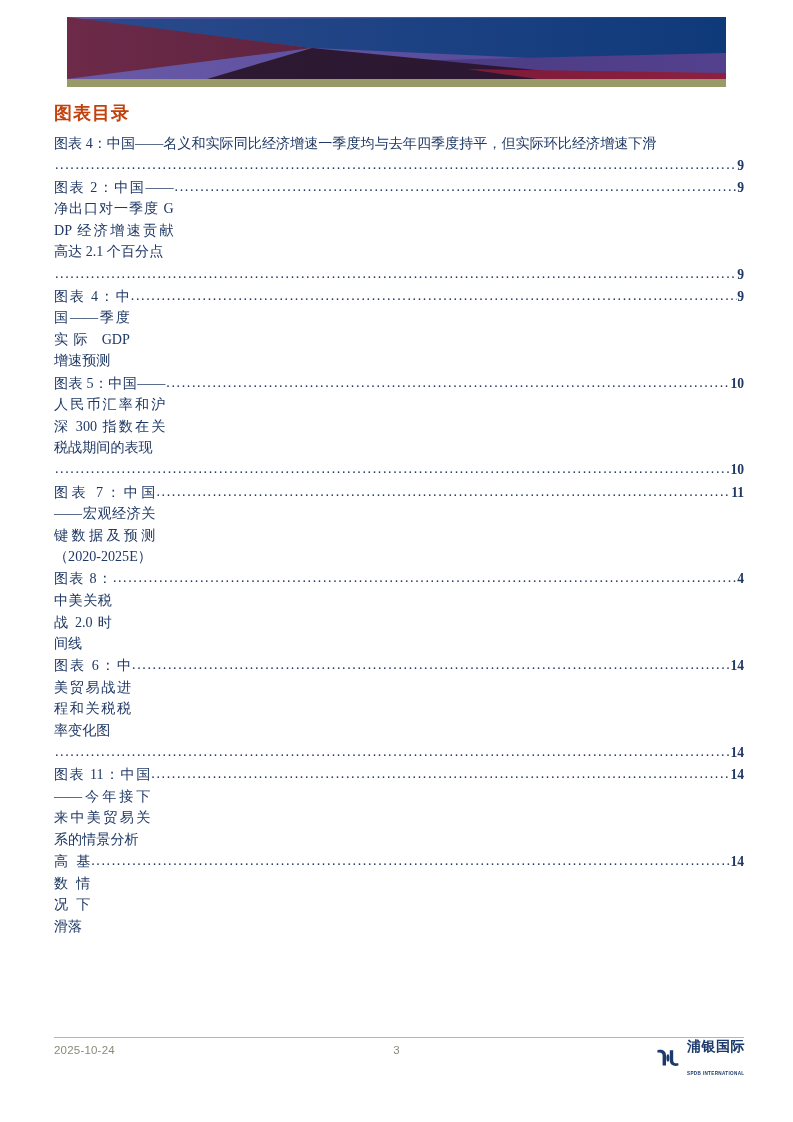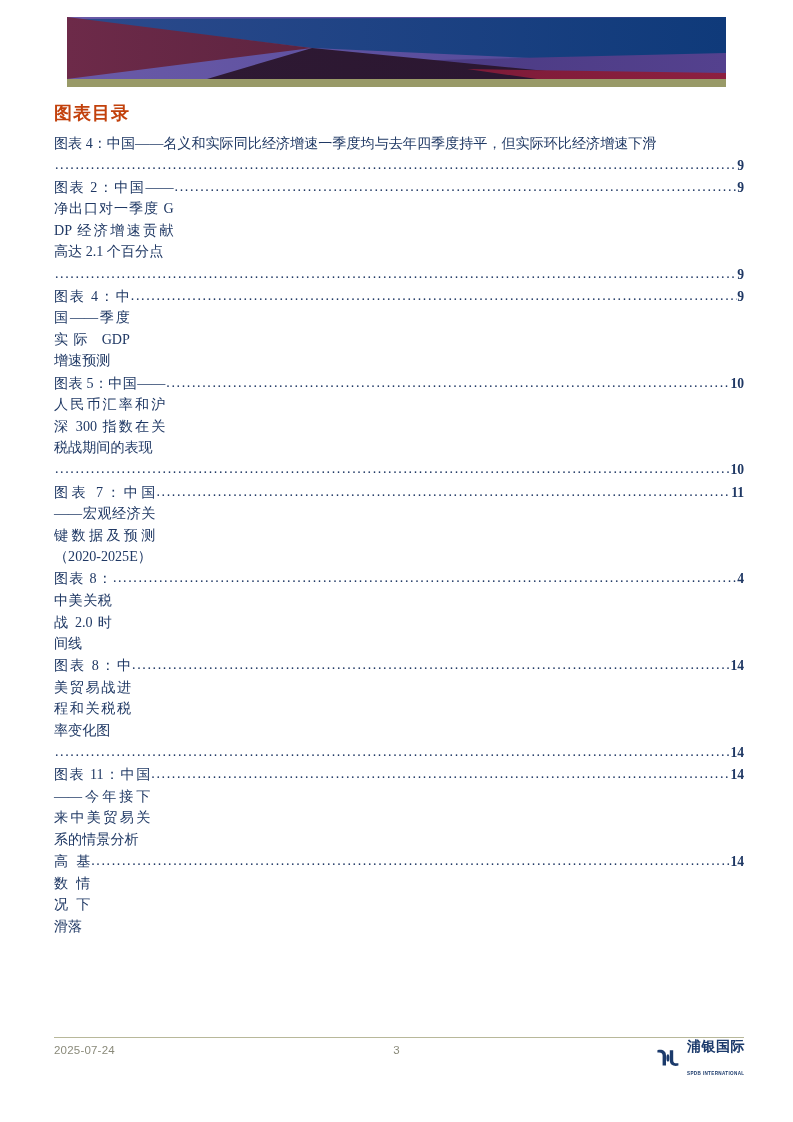--- a/index.html
+++ b/index.html
@@ -261,7 +261,7 @@
     </div>
     <div class="toc-entry">
       <div class="leader-line">
-        <span class="leader-text">图表 8：中美贸易战进程和关税税率变化图</span>
+        <span class="leader-text">图表 6：中美贸易战进程和关税税率变化图</span>
         <span class="leader-dots">................................................................................................................................................................................................................................................................................................................................................................................................................</span>
         <span class="leader-page">14</span>
       </div>

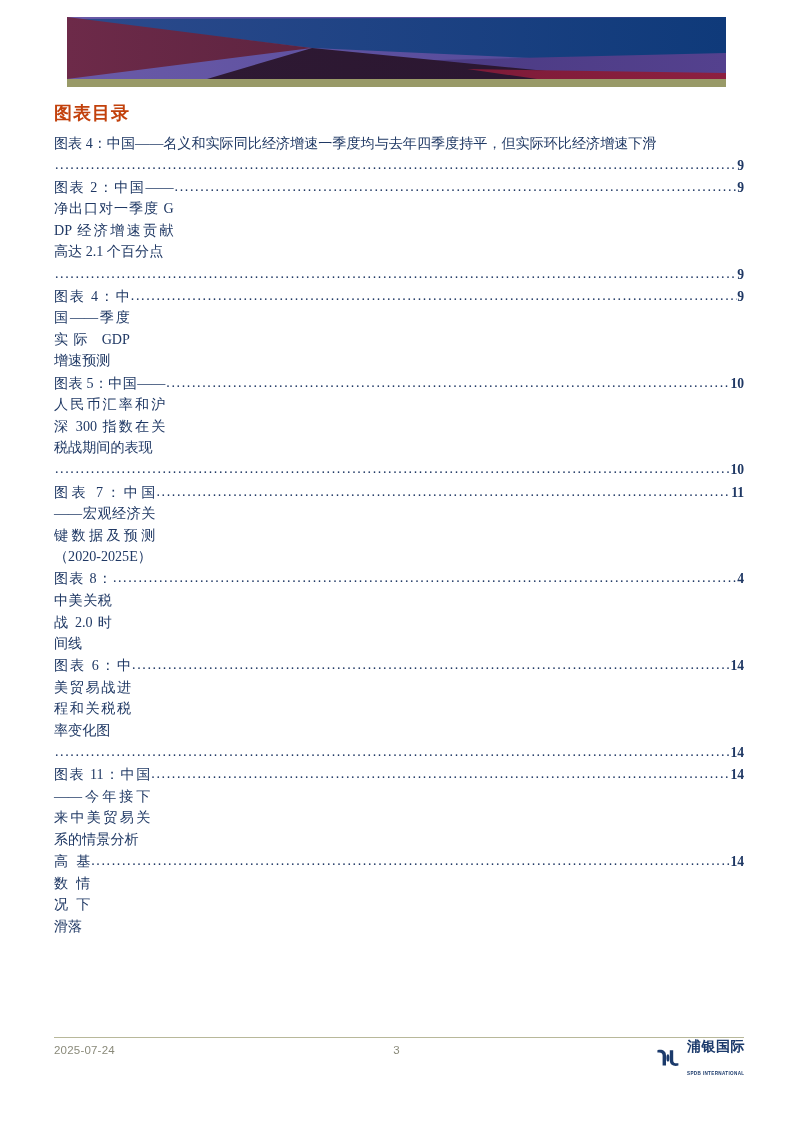--- a/index.html
+++ b/index.html
@@ -289,7 +289,7 @@
   </div>
 
 <div class="footer-rule"></div>
-<div class="footer-date">2025-07-24</div>
+<div class="footer-date">2025-10-24</div>
 <div class="footer-page">3</div>
 <div class="footer-logo">
   <svg class="logo-mark" width="26" height="20" viewBox="0 0 26 20" xmlns="http://www.w3.org/2000/svg">

